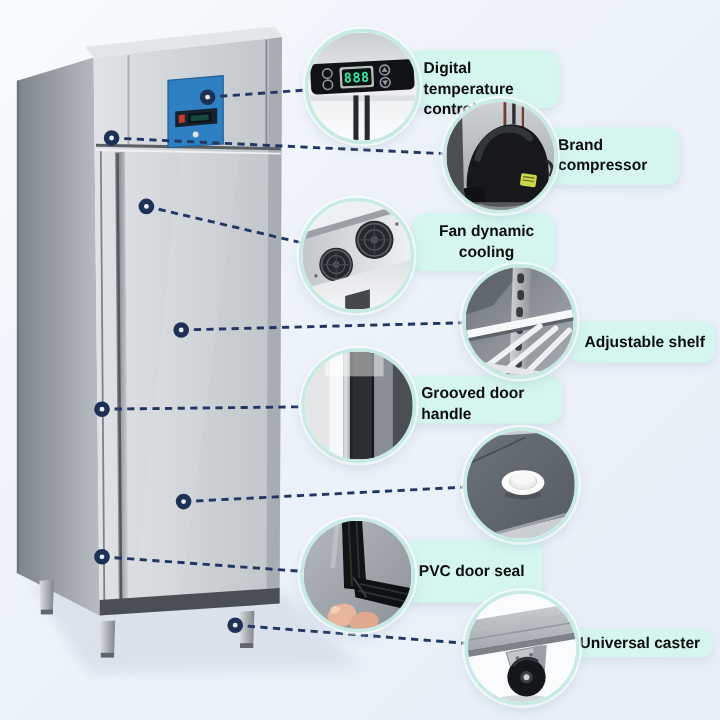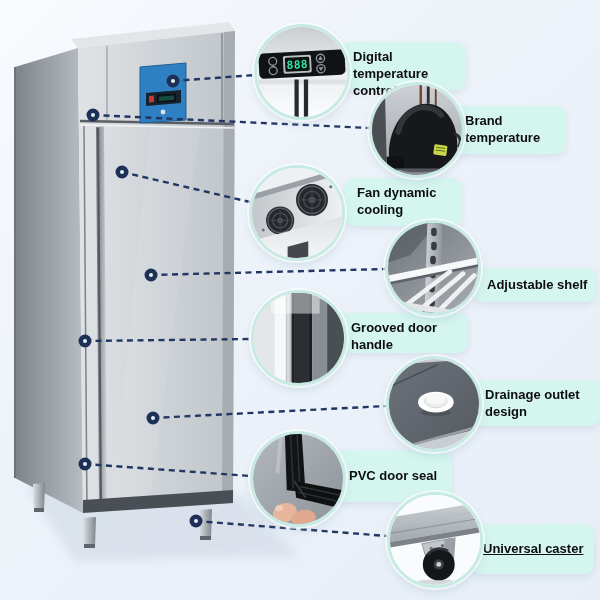--- a/index.html
+++ b/index.html
@@ -168,7 +168,7 @@
   </svg>
 
   <div id="label-1" class="callout-label">Digital temperature control</div>
-  <div id="label-2" class="callout-label">Brand temperature</div>
+  <div id="label-2" class="callout-label">Brand compressor</div>
   <div id="label-3" class="callout-label">Fan dynamic cooling</div>
   <div id="label-4" class="callout-label one-line">Adjustable shelf</div>
   <div id="label-5" class="callout-label">Grooved door handle</div>

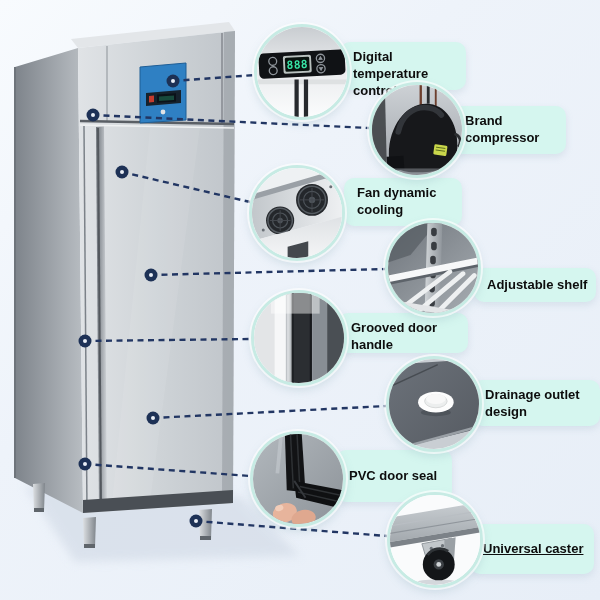--- a/index.html
+++ b/index.html
@@ -21,7 +21,7 @@
   .one-line{display:flex;align-items:center;white-space:nowrap;}
   #label-1{left:340px;top:42px;width:126px;height:48px;}
   #label-2{left:452px;top:106px;width:114px;height:48px;}
-  #label-3{left:344px;top:178px;width:118px;height:48px;}
+  #label-3{left:344px;top:178px;width:118px;height:48px;text-align:center;}
   #label-4{left:474px;top:248px;width:122px;height:34px;margin-top:20px;}
   #label-5{left:338px;top:313px;width:130px;height:40px;}
   #label-6{left:472px;top:380px;width:128px;height:46px;}

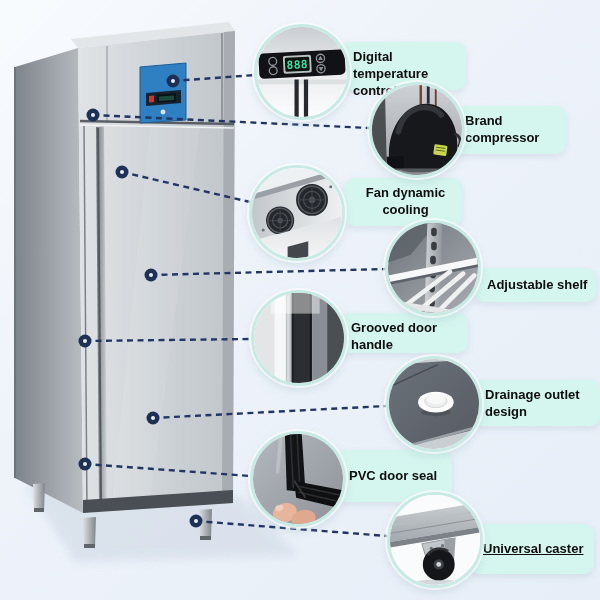--- a/index.html
+++ b/index.html
@@ -172,7 +172,6 @@
   <div id="label-3" class="callout-label">Fan dynamic cooling</div>
   <div id="label-4" class="callout-label one-line">Adjustable shelf</div>
   <div id="label-5" class="callout-label">Grooved door handle</div>
-  <div id="label-6" class="callout-label">Drainage outlet design</div>
   <div id="label-7" class="callout-label one-line">PVC door seal</div>
   <div id="label-8" class="callout-label one-line">Universal caster</div>
 

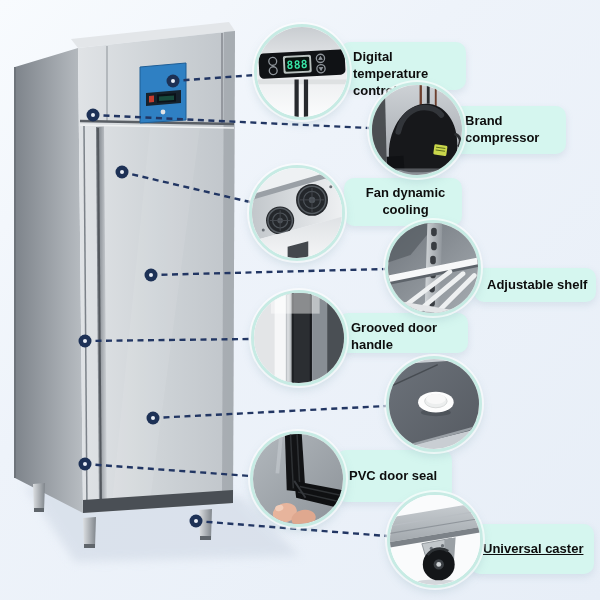--- a/index.html
+++ b/index.html
@@ -26,7 +26,7 @@
   #label-5{left:338px;top:313px;width:130px;height:40px;}
   #label-6{left:472px;top:380px;width:128px;height:46px;}
   #label-7{left:336px;top:450px;width:116px;height:52px;}
-  #label-8{left:470px;top:524px;width:124px;height:50px;text-decoration:underline;}
+  #label-8{left:470px;top:524px;width:124px;height:24px;}
   .callout-circle{
     position:absolute;z-index:4;box-sizing:border-box;
     width:96px;height:96px;border-radius:50%;

